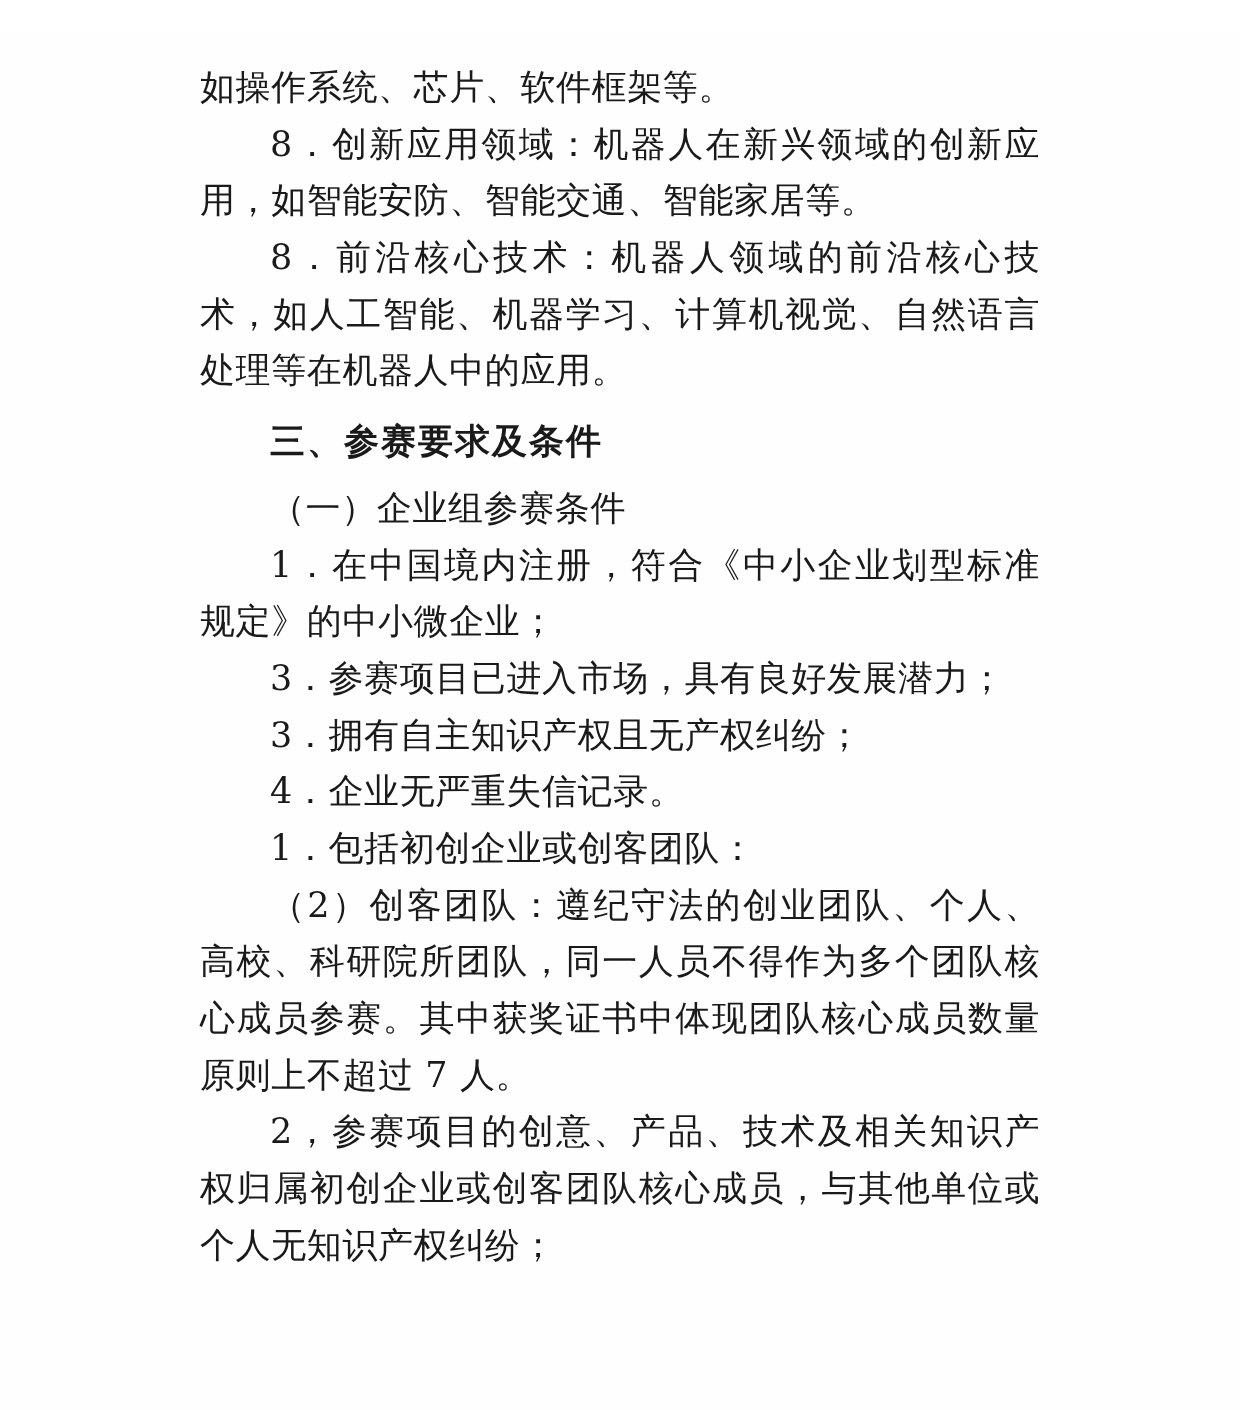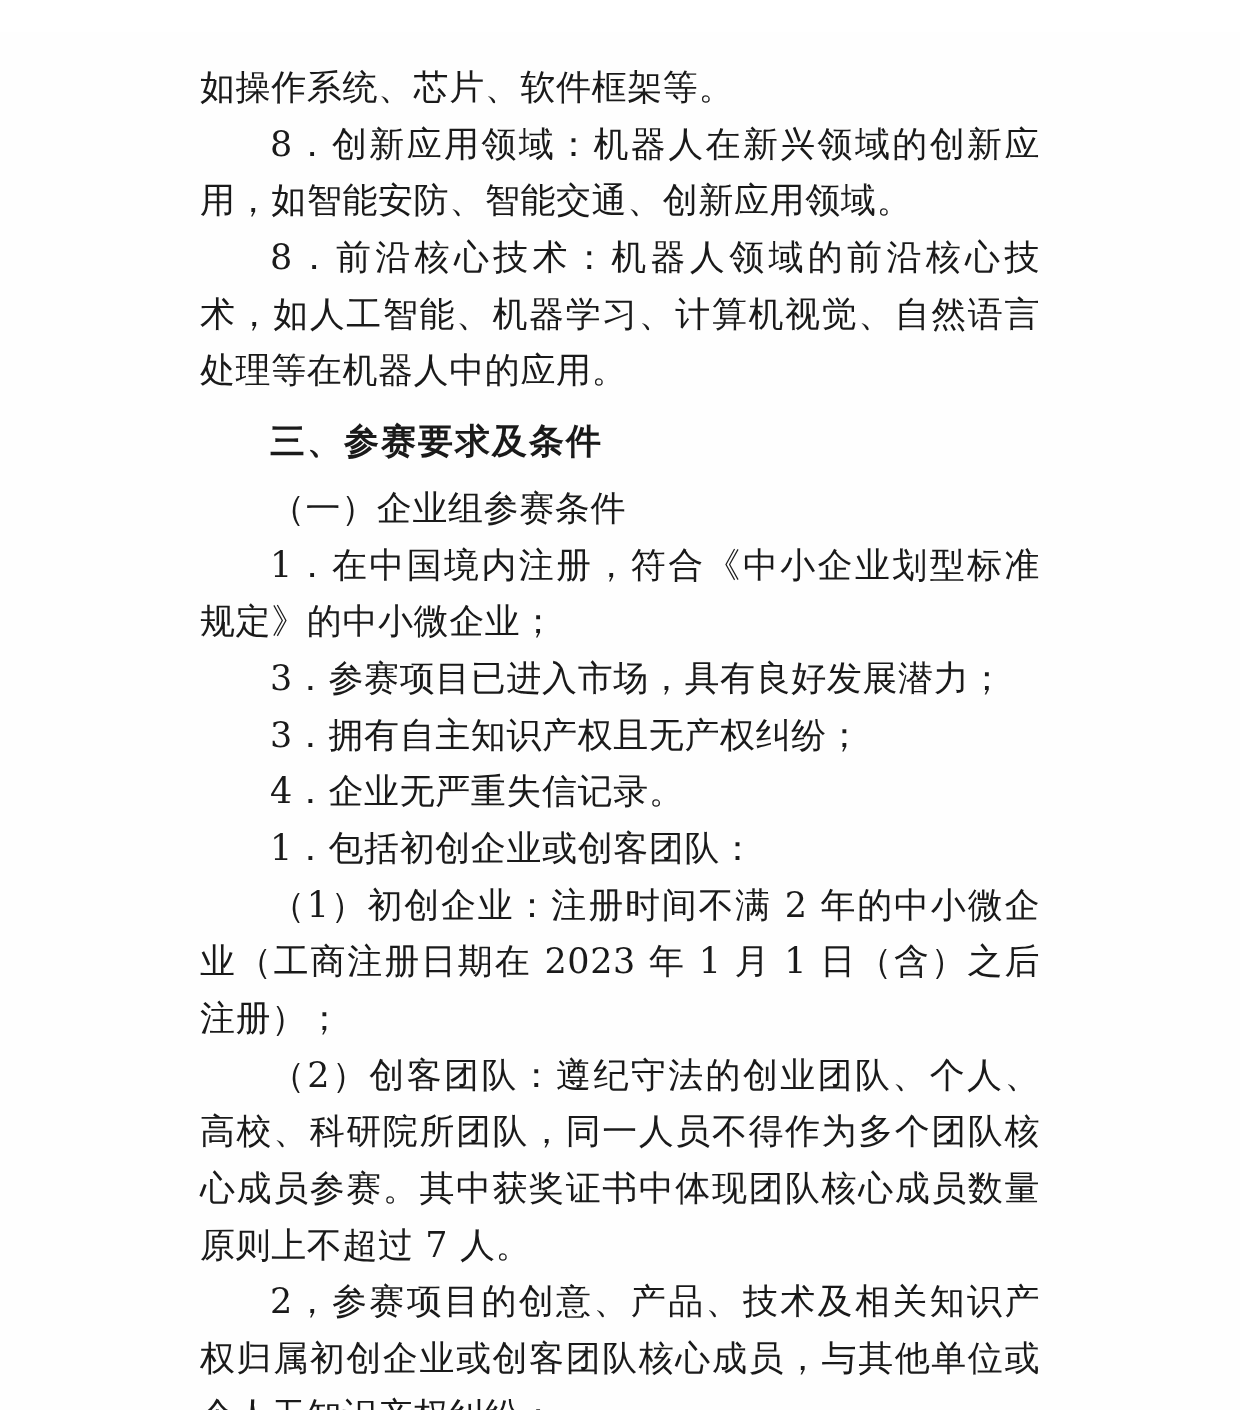--- a/index.html
+++ b/index.html
@@ -59,7 +59,7 @@
 
     <p class="para-cont">如操作系统、芯片、软件框架等。</p>
 
-    <p class="para"><span class="bold-lead">8．创新应用领域：</span><span>机器人在新兴领域的创新应用，如智能安防、智能交通、创新应用领域。</span></p>
+    <p class="para"><span class="bold-lead">8．创新应用领域：</span><span>机器人在新兴领域的创新应用，如智能安防、智能交通、智能家居等。</span></p>
 
     <p class="para"><span class="bold-lead">8．前沿核心技术：</span><span>机器人领域的前沿核心技术，如人工智能、机器学习、计算机视觉、自然语言处理等在机器人中的应用。</span></p>
 

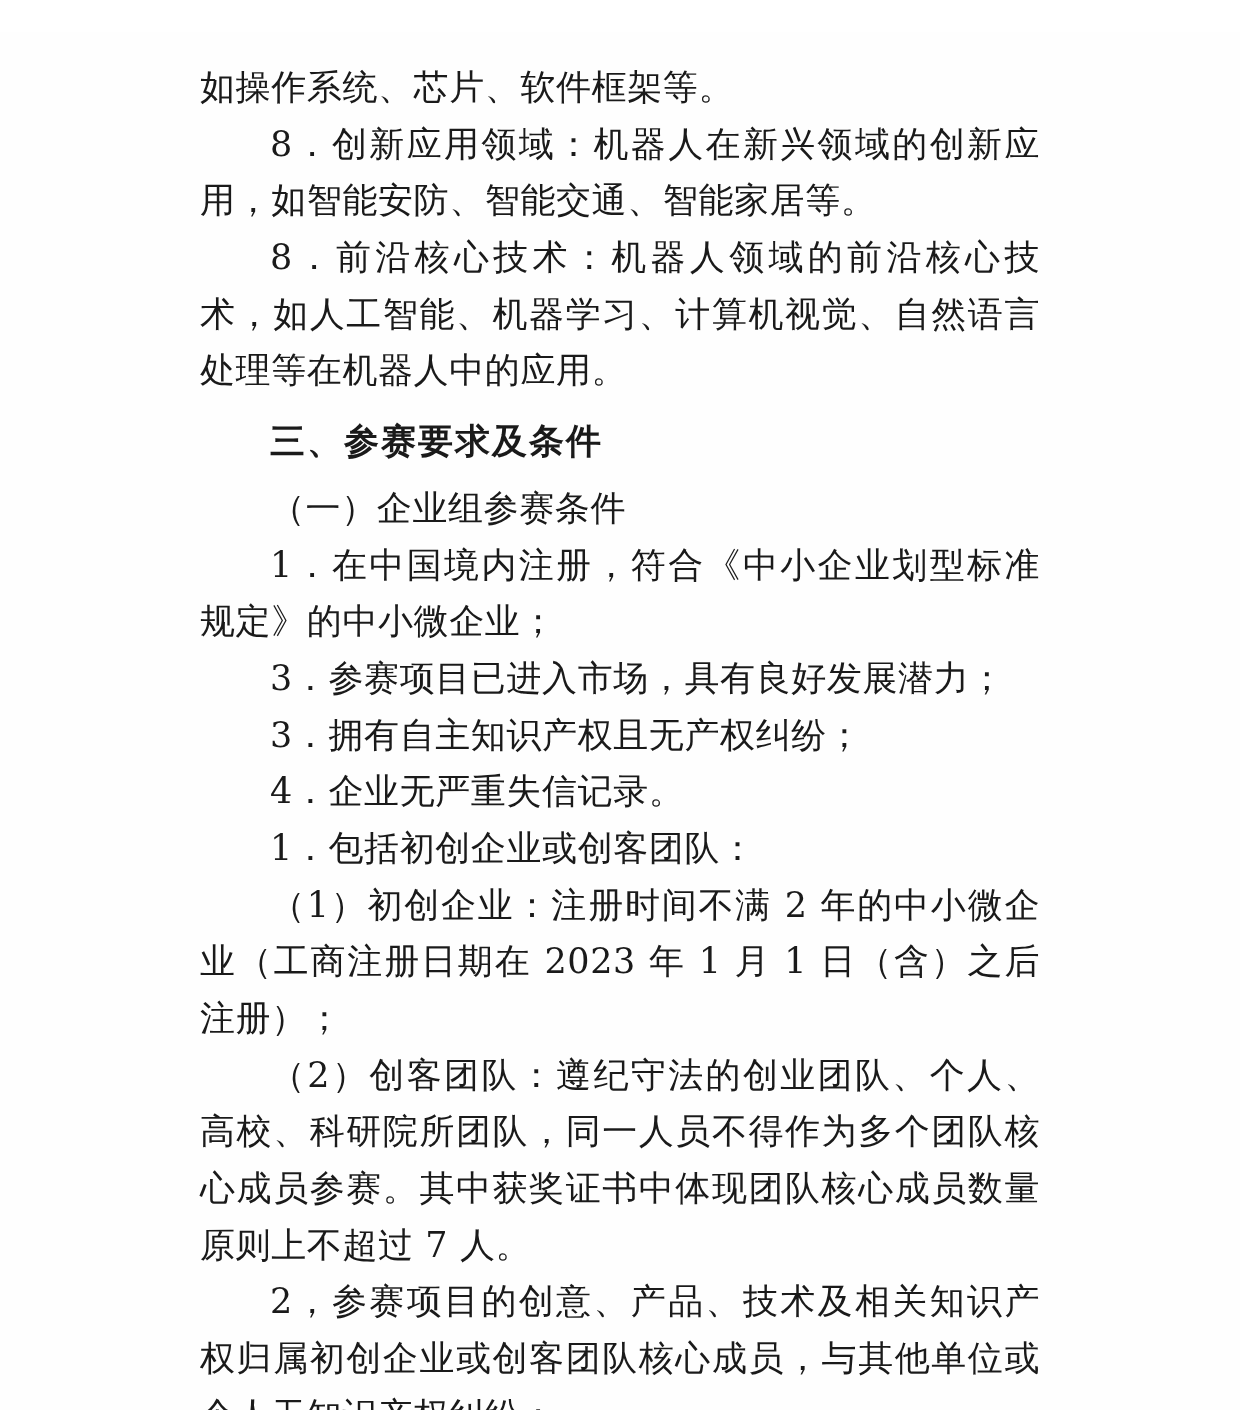--- a/index.html
+++ b/index.html
@@ -78,7 +78,6 @@
 
     <p class="para">1．包括初创企业或创客团队：</p>
 
-    <p class="para">（1）初创企业：注册时间不满 2 年的中小微企业（工商注册日期在 2023 年 1 月 1 日（含）之后注册）；</p>
 
     <p class="para">（2）创客团队：遵纪守法的创业团队、个人、高校、科研院所团队，同一人员不得作为多个团队核心成员参赛。其中获奖证书中体现团队核心成员数量原则上不超过 7 人。</p>
 

